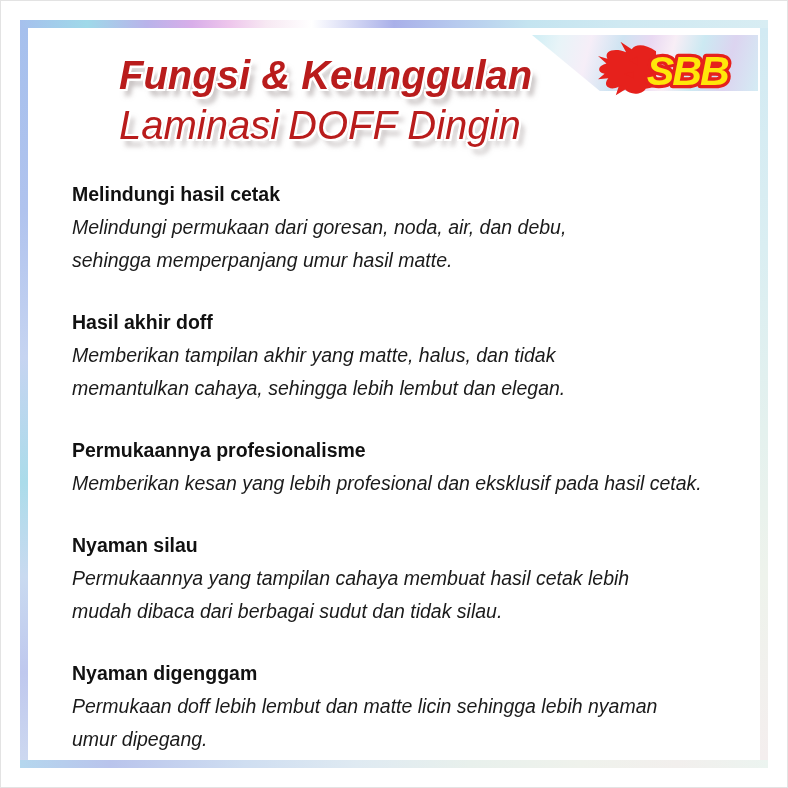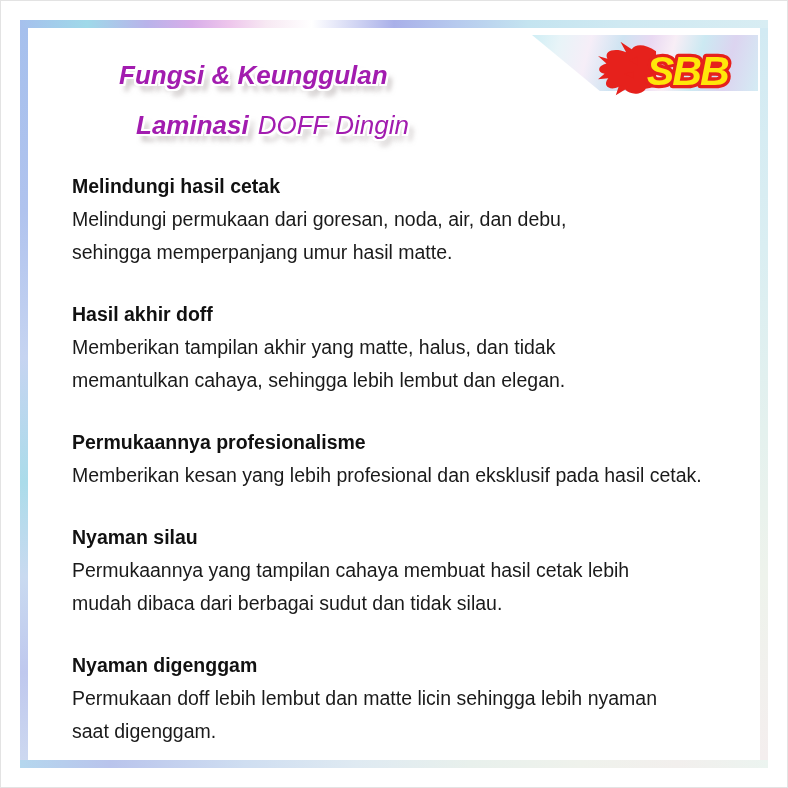--- a/index.html
+++ b/index.html
@@ -23,8 +23,8 @@
   .title-block{
     position:absolute;left:119px;top:50px;
     font-family:"Liberation Sans",sans-serif;
-    font-style:italic;font-size:26px;line-height:50px;
-    color:#a21caf;white-space:nowrap;
+    font-style:italic;font-size:40px;line-height:50px;
+    color:#b91c1c;white-space:nowrap;
     text-shadow:
       -2px -2px 0 #fff, 2px -2px 0 #fff, -2px 2px 0 #fff, 2px 2px 0 #fff,
       -2px 0 0 #fff, 2px 0 0 #fff, 0 -2px 0 #fff, 0 2px 0 #fff,

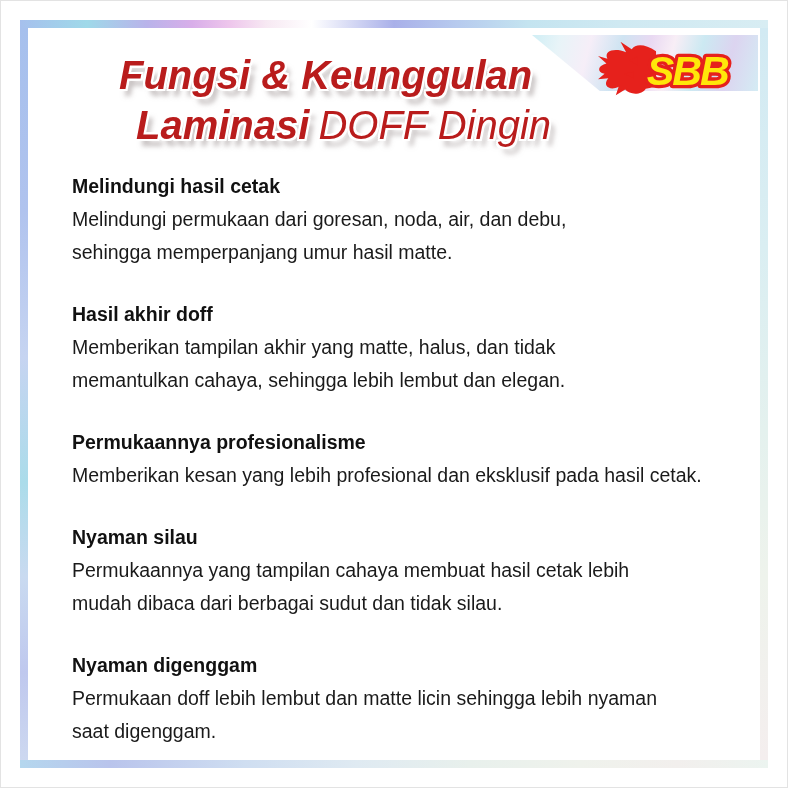--- a/index.html
+++ b/index.html
@@ -31,7 +31,7 @@
       5px 7px 5px rgba(145,135,135,.55);
   }
   .title-line1{font-weight:bold;}
-  .title-bold{font-weight:bold;margin-right:9px;margin-left:17px;}
+  .title-bold{font-weight:normal;margin-right:9px;}
   .title-regular{font-weight:normal;margin-top:10px;}
 
   

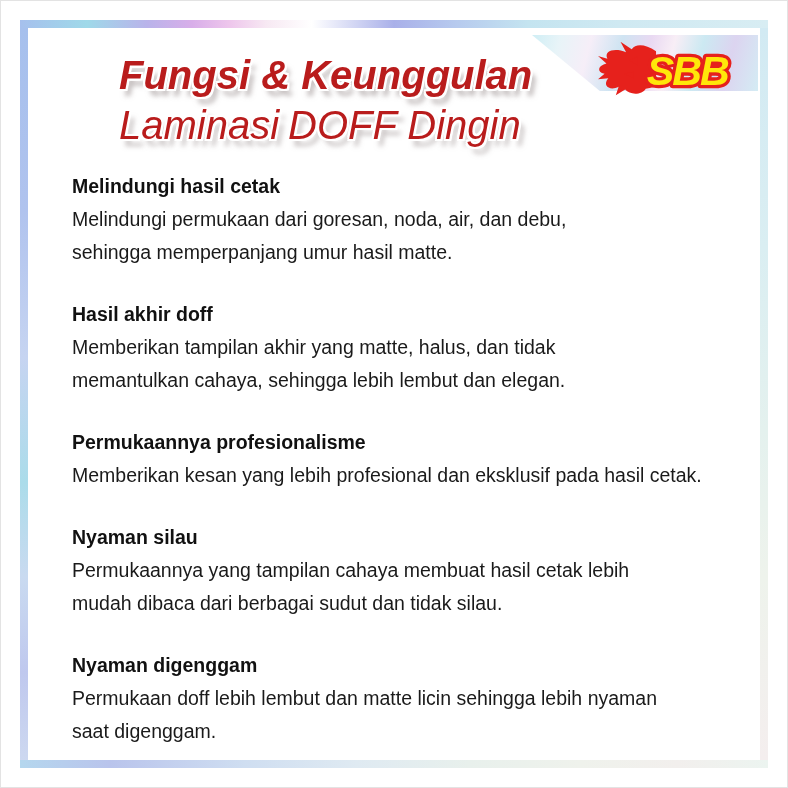--- a/index.html
+++ b/index.html
@@ -44,7 +44,7 @@
 
   
   .content{position:absolute;left:72px;top:170px;width:676px;color:#151515;}
-  .section{margin:0 0 29px 0;}
+  .section{margin:8px 0 29px 0;}
   .section-heading{
     font-weight:bold;font-size:19.5px;line-height:33px;margin:0;color:#111111;
   }

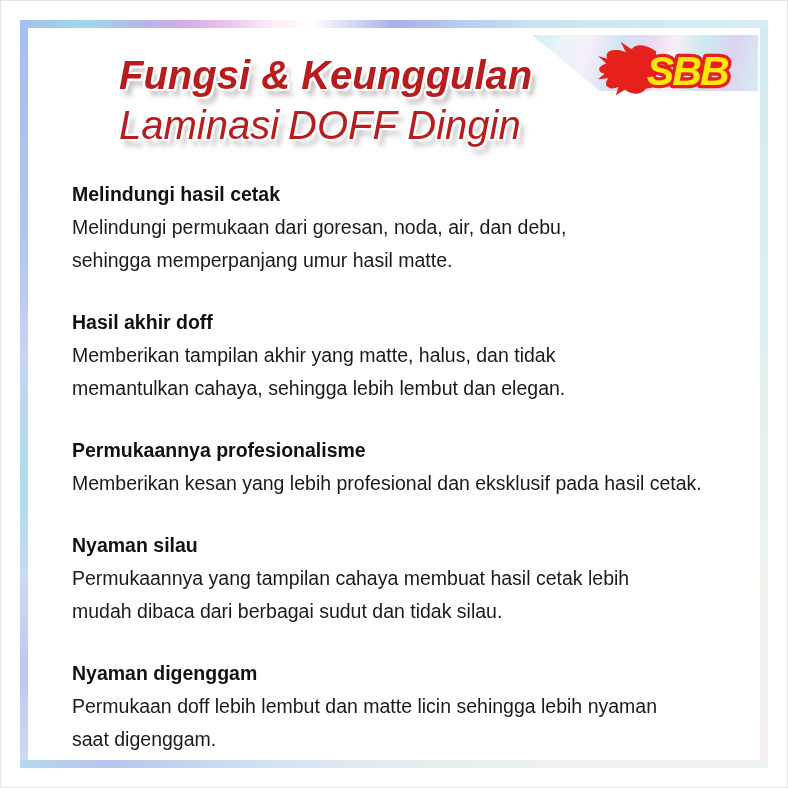--- a/index.html
+++ b/index.html
@@ -48,7 +48,7 @@
   .section-heading{
     font-weight:bold;font-size:19.5px;line-height:33px;margin:0;color:#111111;
   }
-  .body-line{font-size:19.5px;line-height:33px;color:#1a1a1a;}
+  .body-line{font-size:19.5px;line-height:33px;color:#1a1a1a;font-style:italic;}
 </style>
 </head>
 <body>

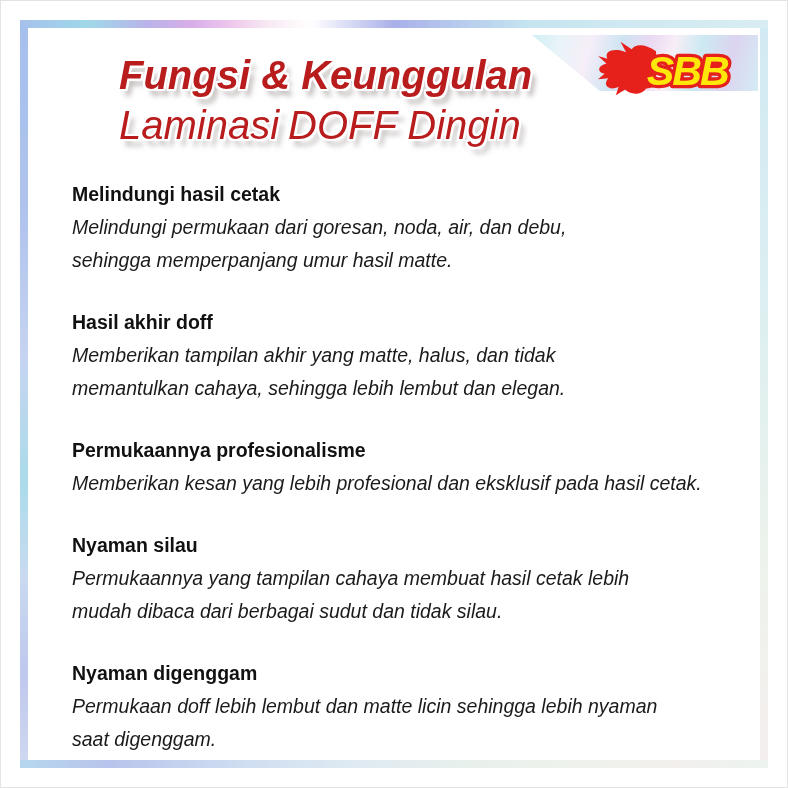--- a/index.html
+++ b/index.html
@@ -120,7 +120,7 @@
     <h3 class="section-heading">Nyaman digenggam</h3>
     <div class="section-body">
         <div class="body-line">Permukaan doff lebih lembut dan matte licin sehingga lebih nyaman</div>
-        <div class="body-line">saat digenggam.</div>
+        <div class="body-line">umur dipegang.</div>
       </div>
   </div>
 </div>

